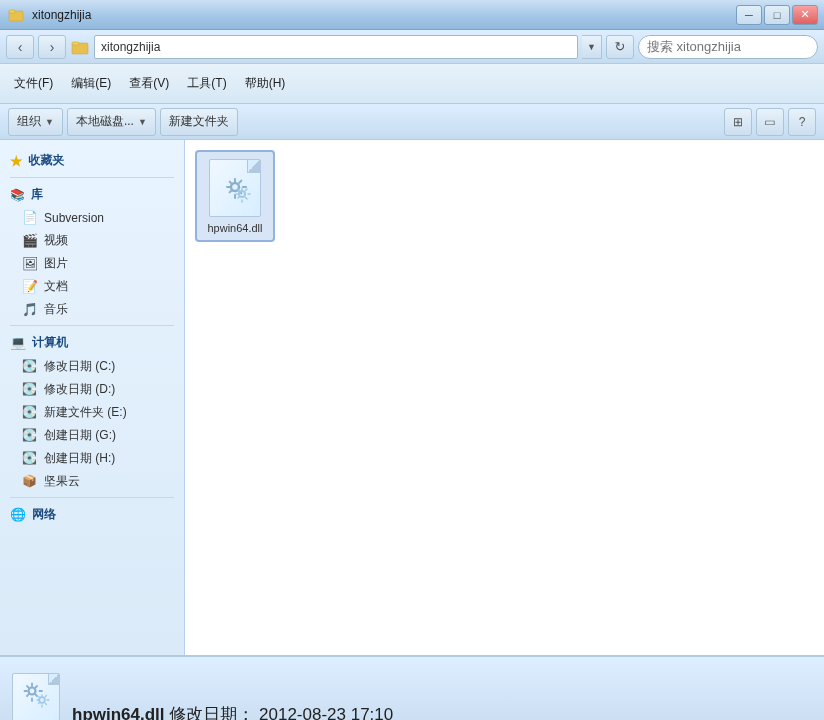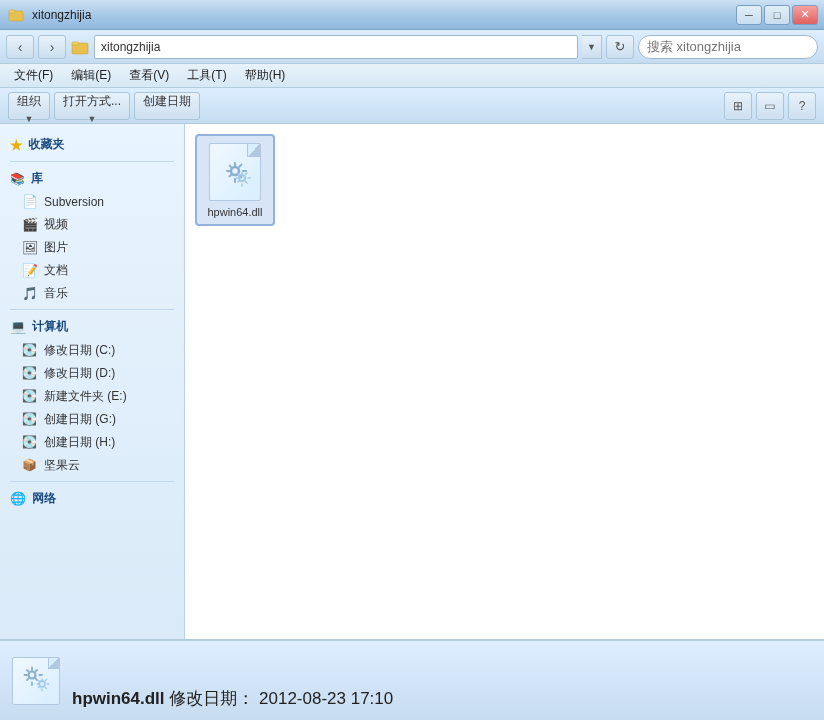--- a/index.html
+++ b/index.html
@@ -129,7 +129,7 @@
     
     .menu-bar {
       background: linear-gradient(to bottom, #e8f2fa, #d5e8f5);
-      height: 24px;
+      height: 40px;
       display: flex;
       align-items: center;
       padding: 0 6px;

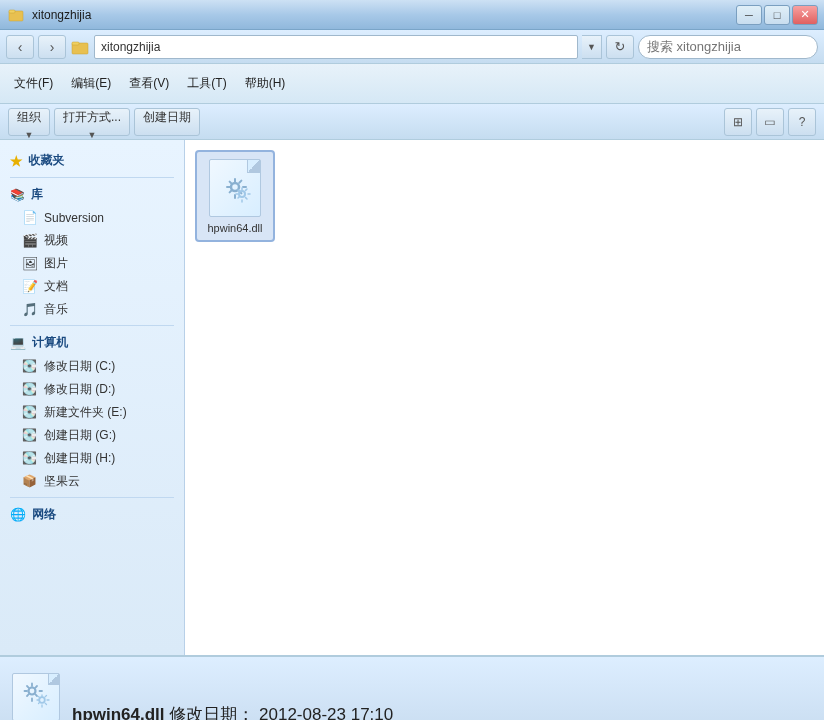--- a/index.html
+++ b/index.html
@@ -161,8 +161,8 @@
       border-radius: 3px;
       cursor: pointer;
       display: flex; align-items: center; gap: 4px;
-      padding: 0 8px;
-      font-size: 12px; color: #333; flex-direction: column;
+      padding: 12px 8px;
+      font-size: 12px; color: #333;
     }
     .tool-btn .arrow { font-size: 9px; color: #555; }
     .toolbar-spacer { flex: 1; }

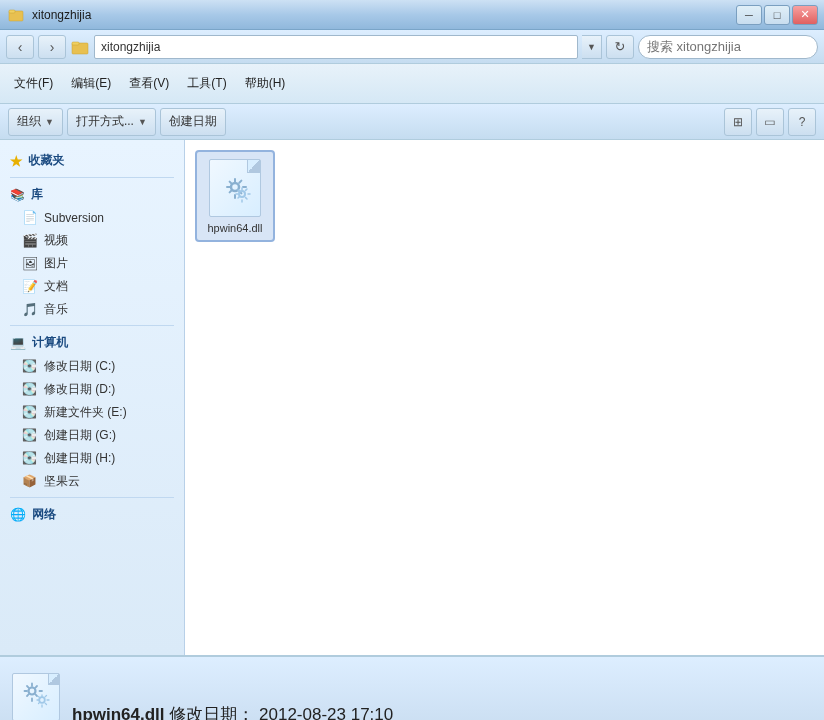--- a/index.html
+++ b/index.html
@@ -367,7 +367,7 @@
     <span class="arrow">▼</span>
   </div>
   <div class="tool-btn">
-    <span>打开方式...</span>
+    <span>本地磁盘...</span>
     <span class="arrow">▼</span>
   </div>
   <div class="tool-btn">

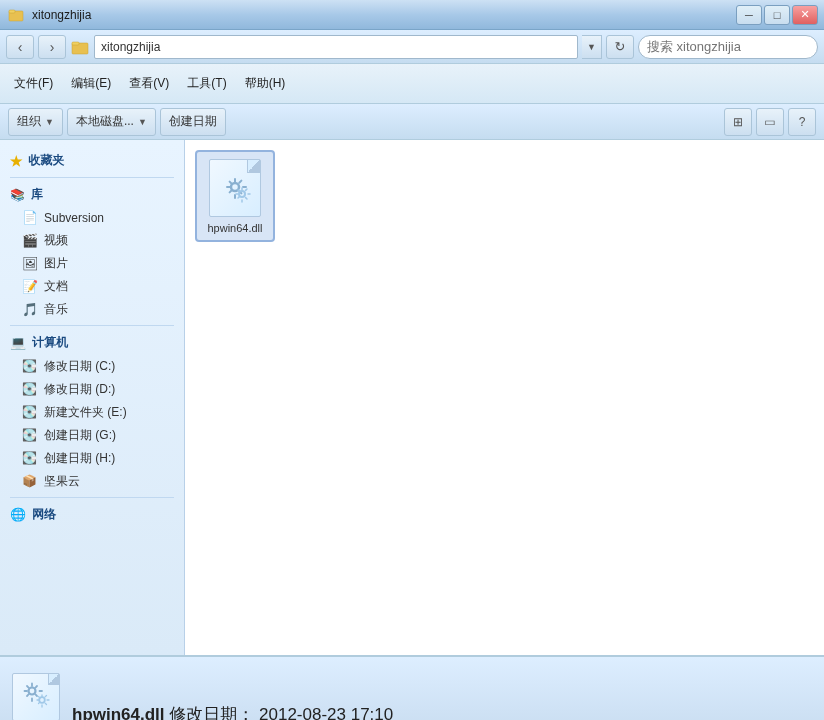--- a/index.html
+++ b/index.html
@@ -371,7 +371,7 @@
     <span class="arrow">▼</span>
   </div>
   <div class="tool-btn">
-    <span>创建日期</span>
+    <span>新建文件夹</span>
   </div>
   <div class="toolbar-spacer"></div>
   <div class="view-btn">⊞</div>

